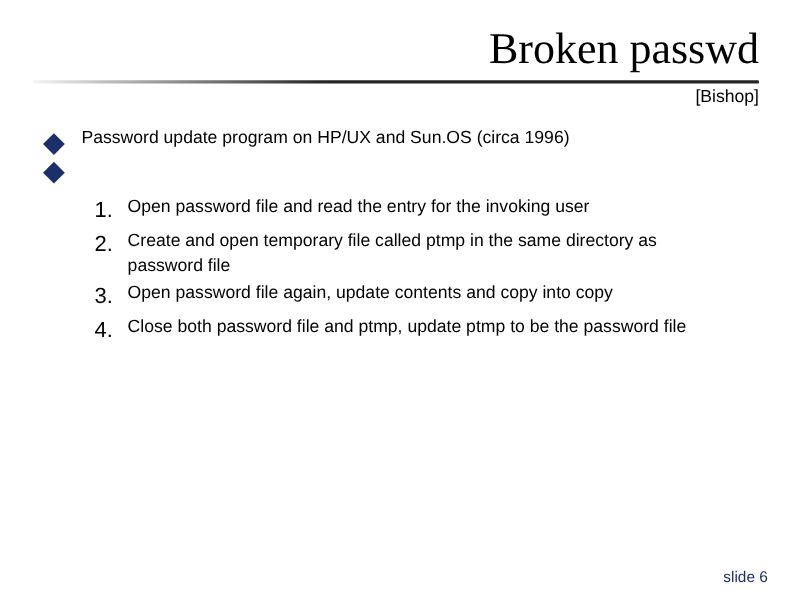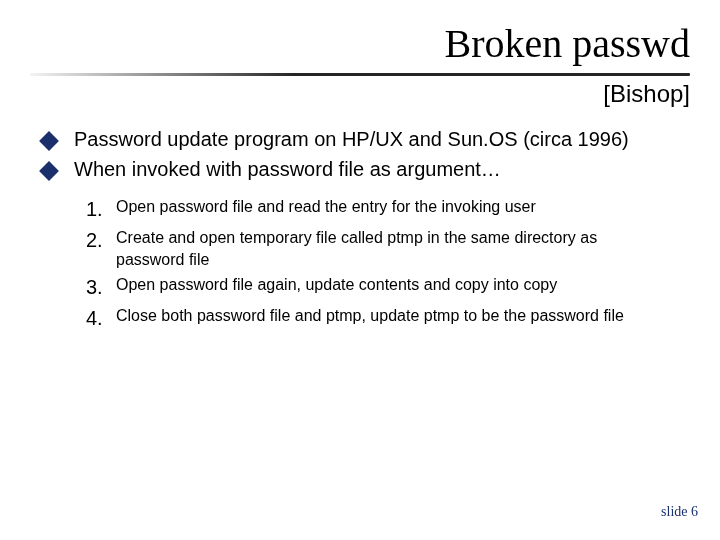--- a/index.html
+++ b/index.html
@@ -43,7 +43,7 @@
   }
   .attrib {
     text-align: right;
-    font-size: 24px;
+    font-size: 16px;
     color: #000;
     margin-bottom: 18px;
   }

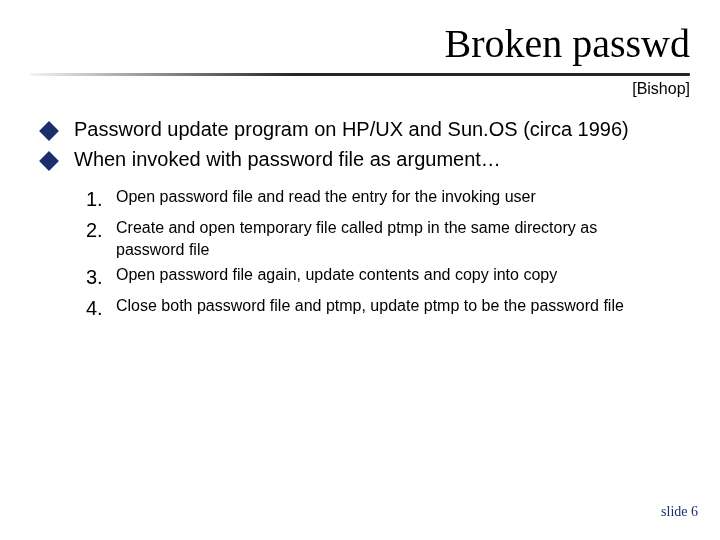--- a/index.html
+++ b/index.html
@@ -62,7 +62,7 @@
     margin: 8px 18px 0 8px;
   }
   .bullet-text {
-    font-size: 20px;
+    font-size: 16px;
     line-height: 1.3;
     color: #000;
   }

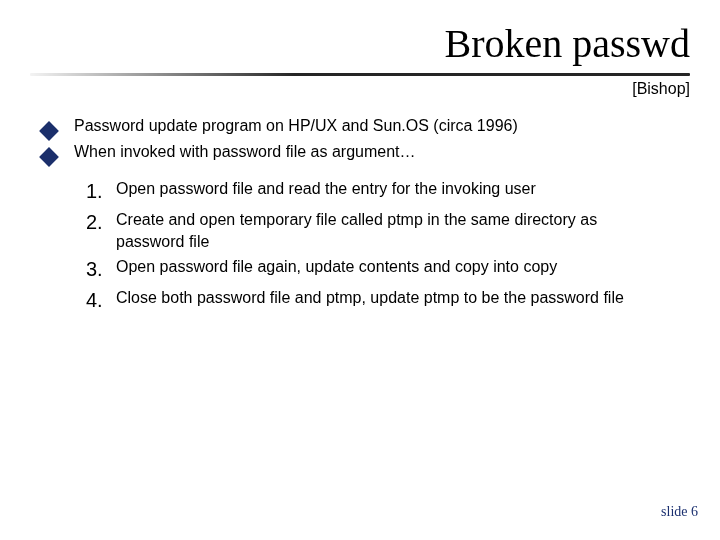--- a/index.html
+++ b/index.html
@@ -108,7 +108,6 @@
   </div>
   <div class="bullet-row">
     <div class="diamond"></div>
-    <div class="bullet-text">When invoked with password file as argument…</div>
   </div>
 </div>
 

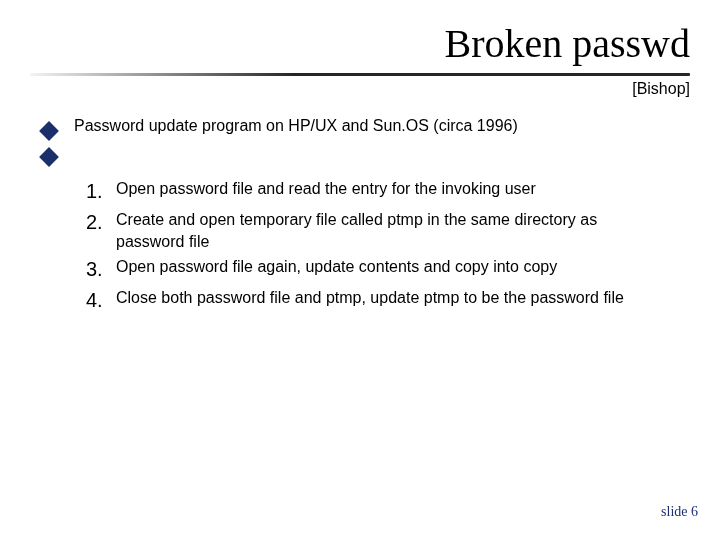--- a/index.html
+++ b/index.html
@@ -88,10 +88,9 @@
   .footer {
     position: absolute;
     right: 22px;
-    bottom: 20px;
+    bottom: 8px;
     font-size: 14px;
     color: #1a2f6f;
-    font-family: Liberation Serif, serif;
   }
 </style>
 </head>

